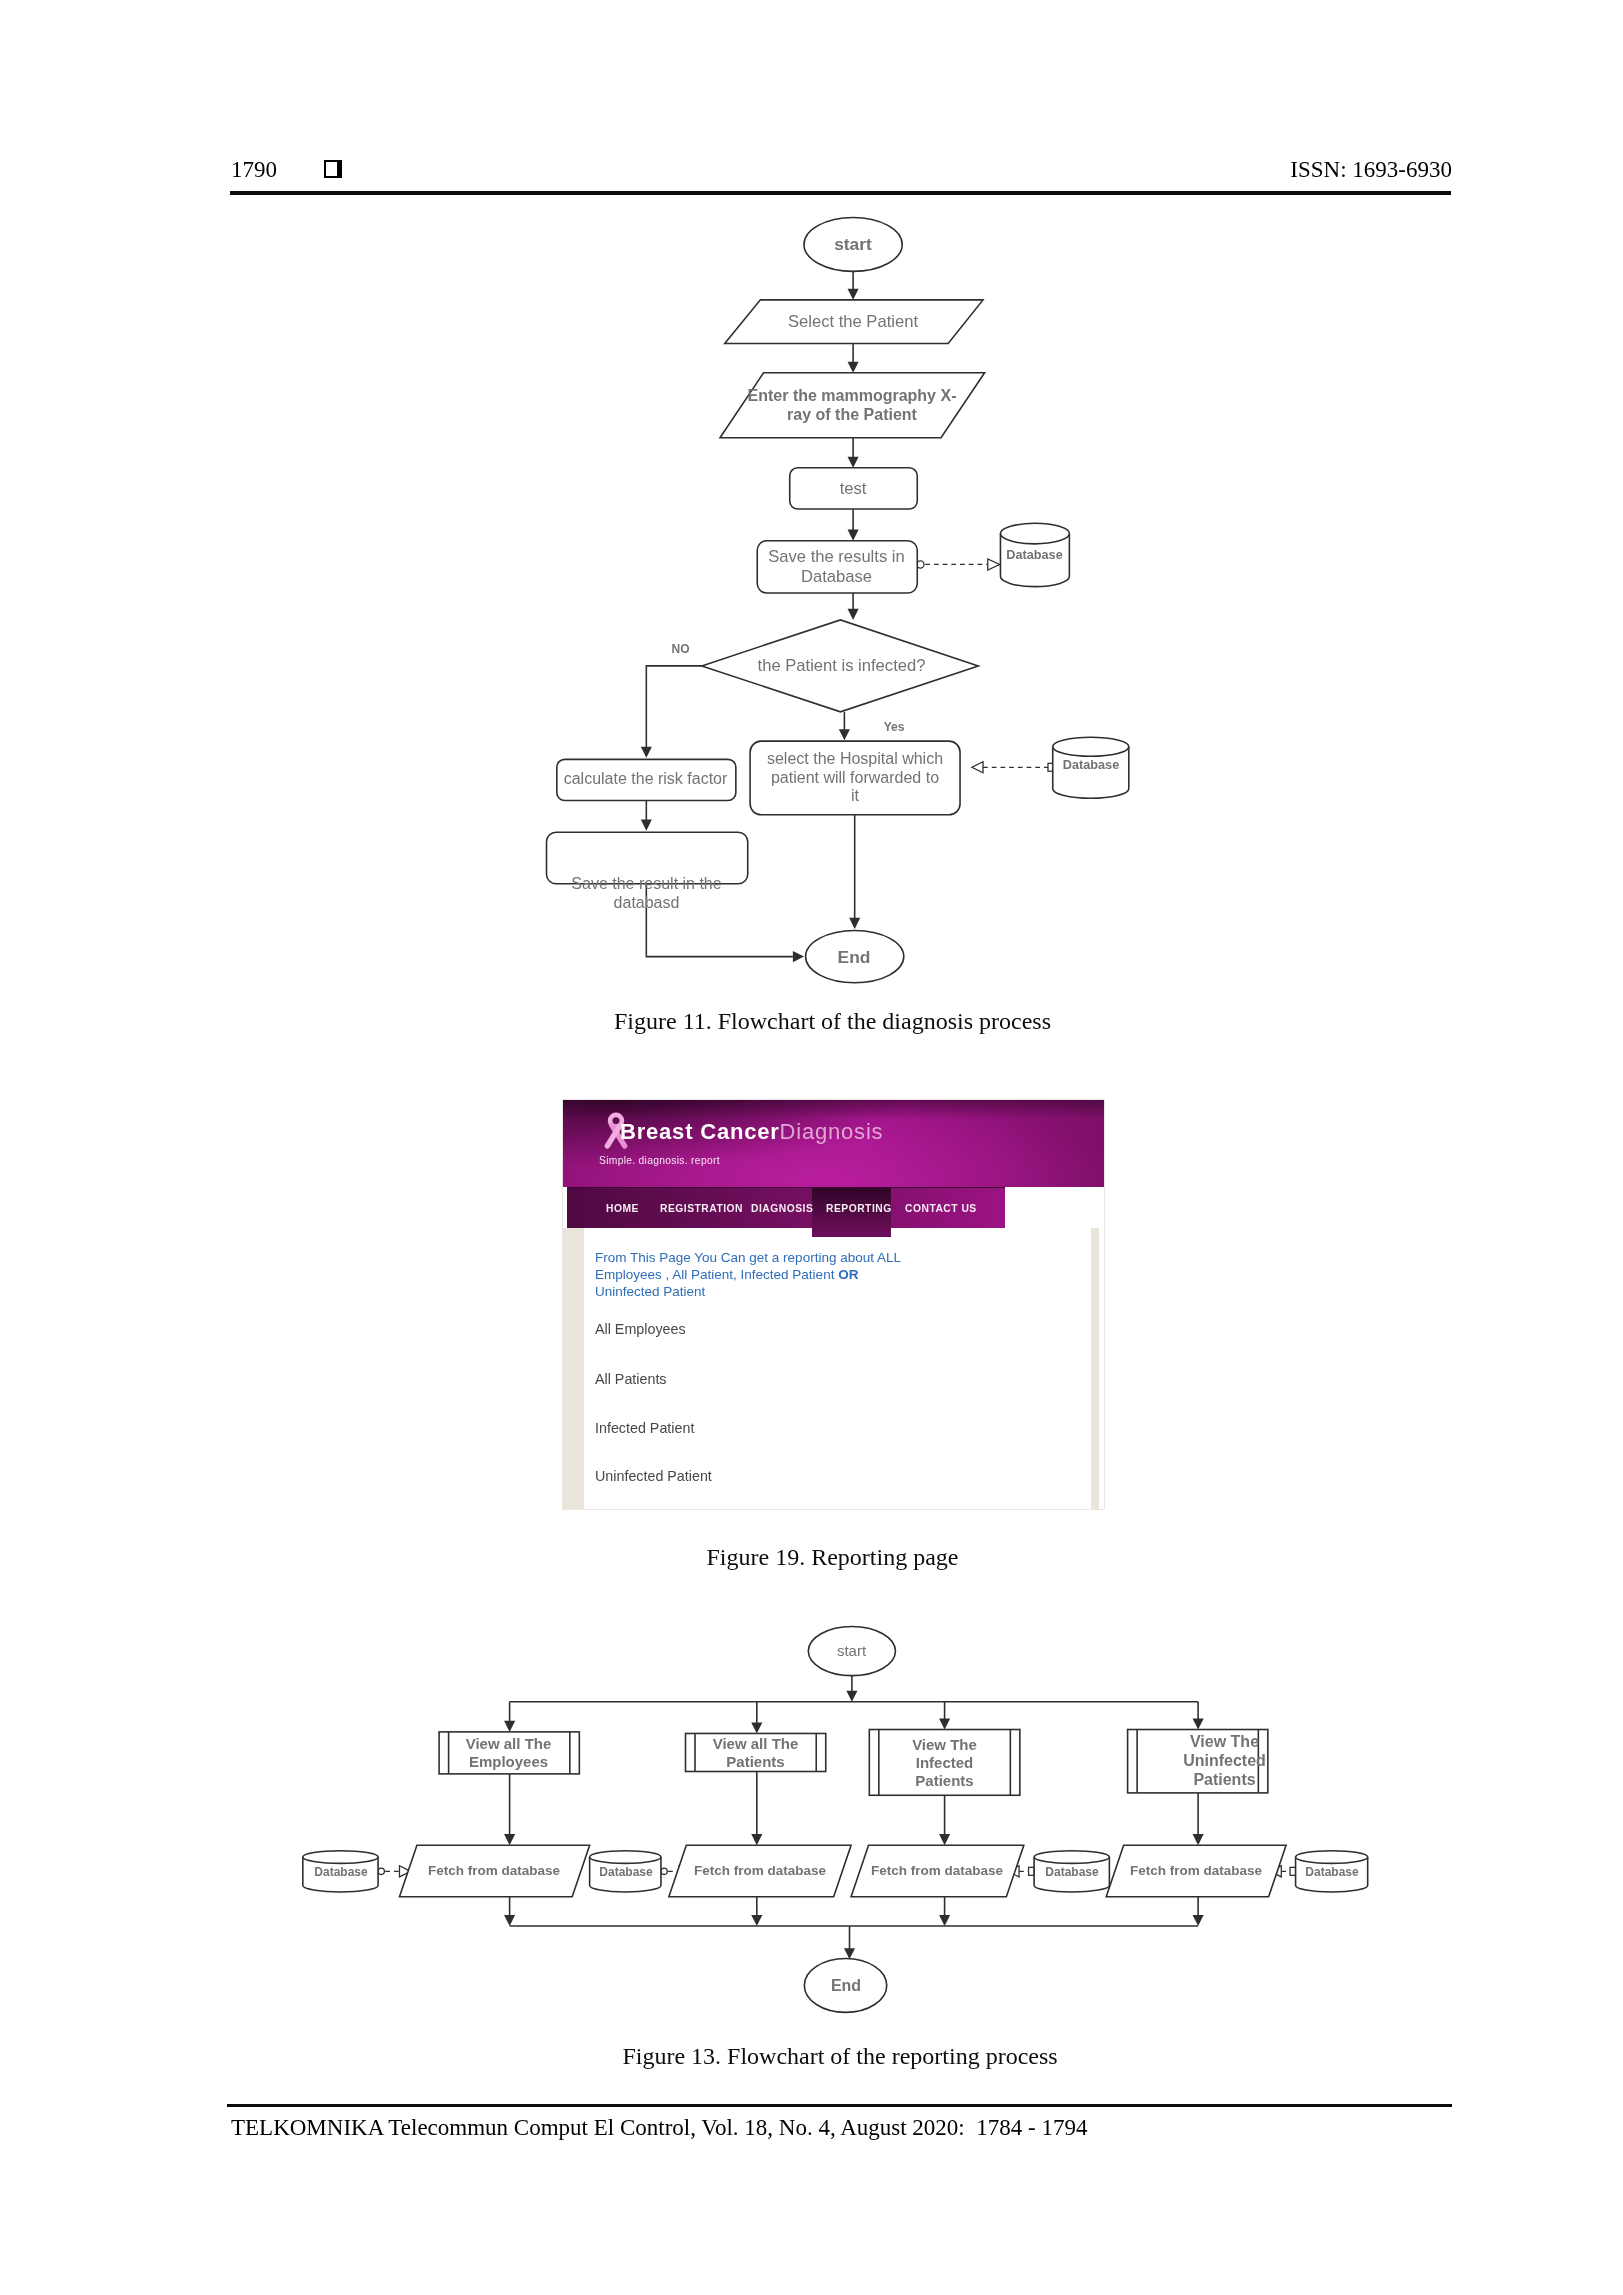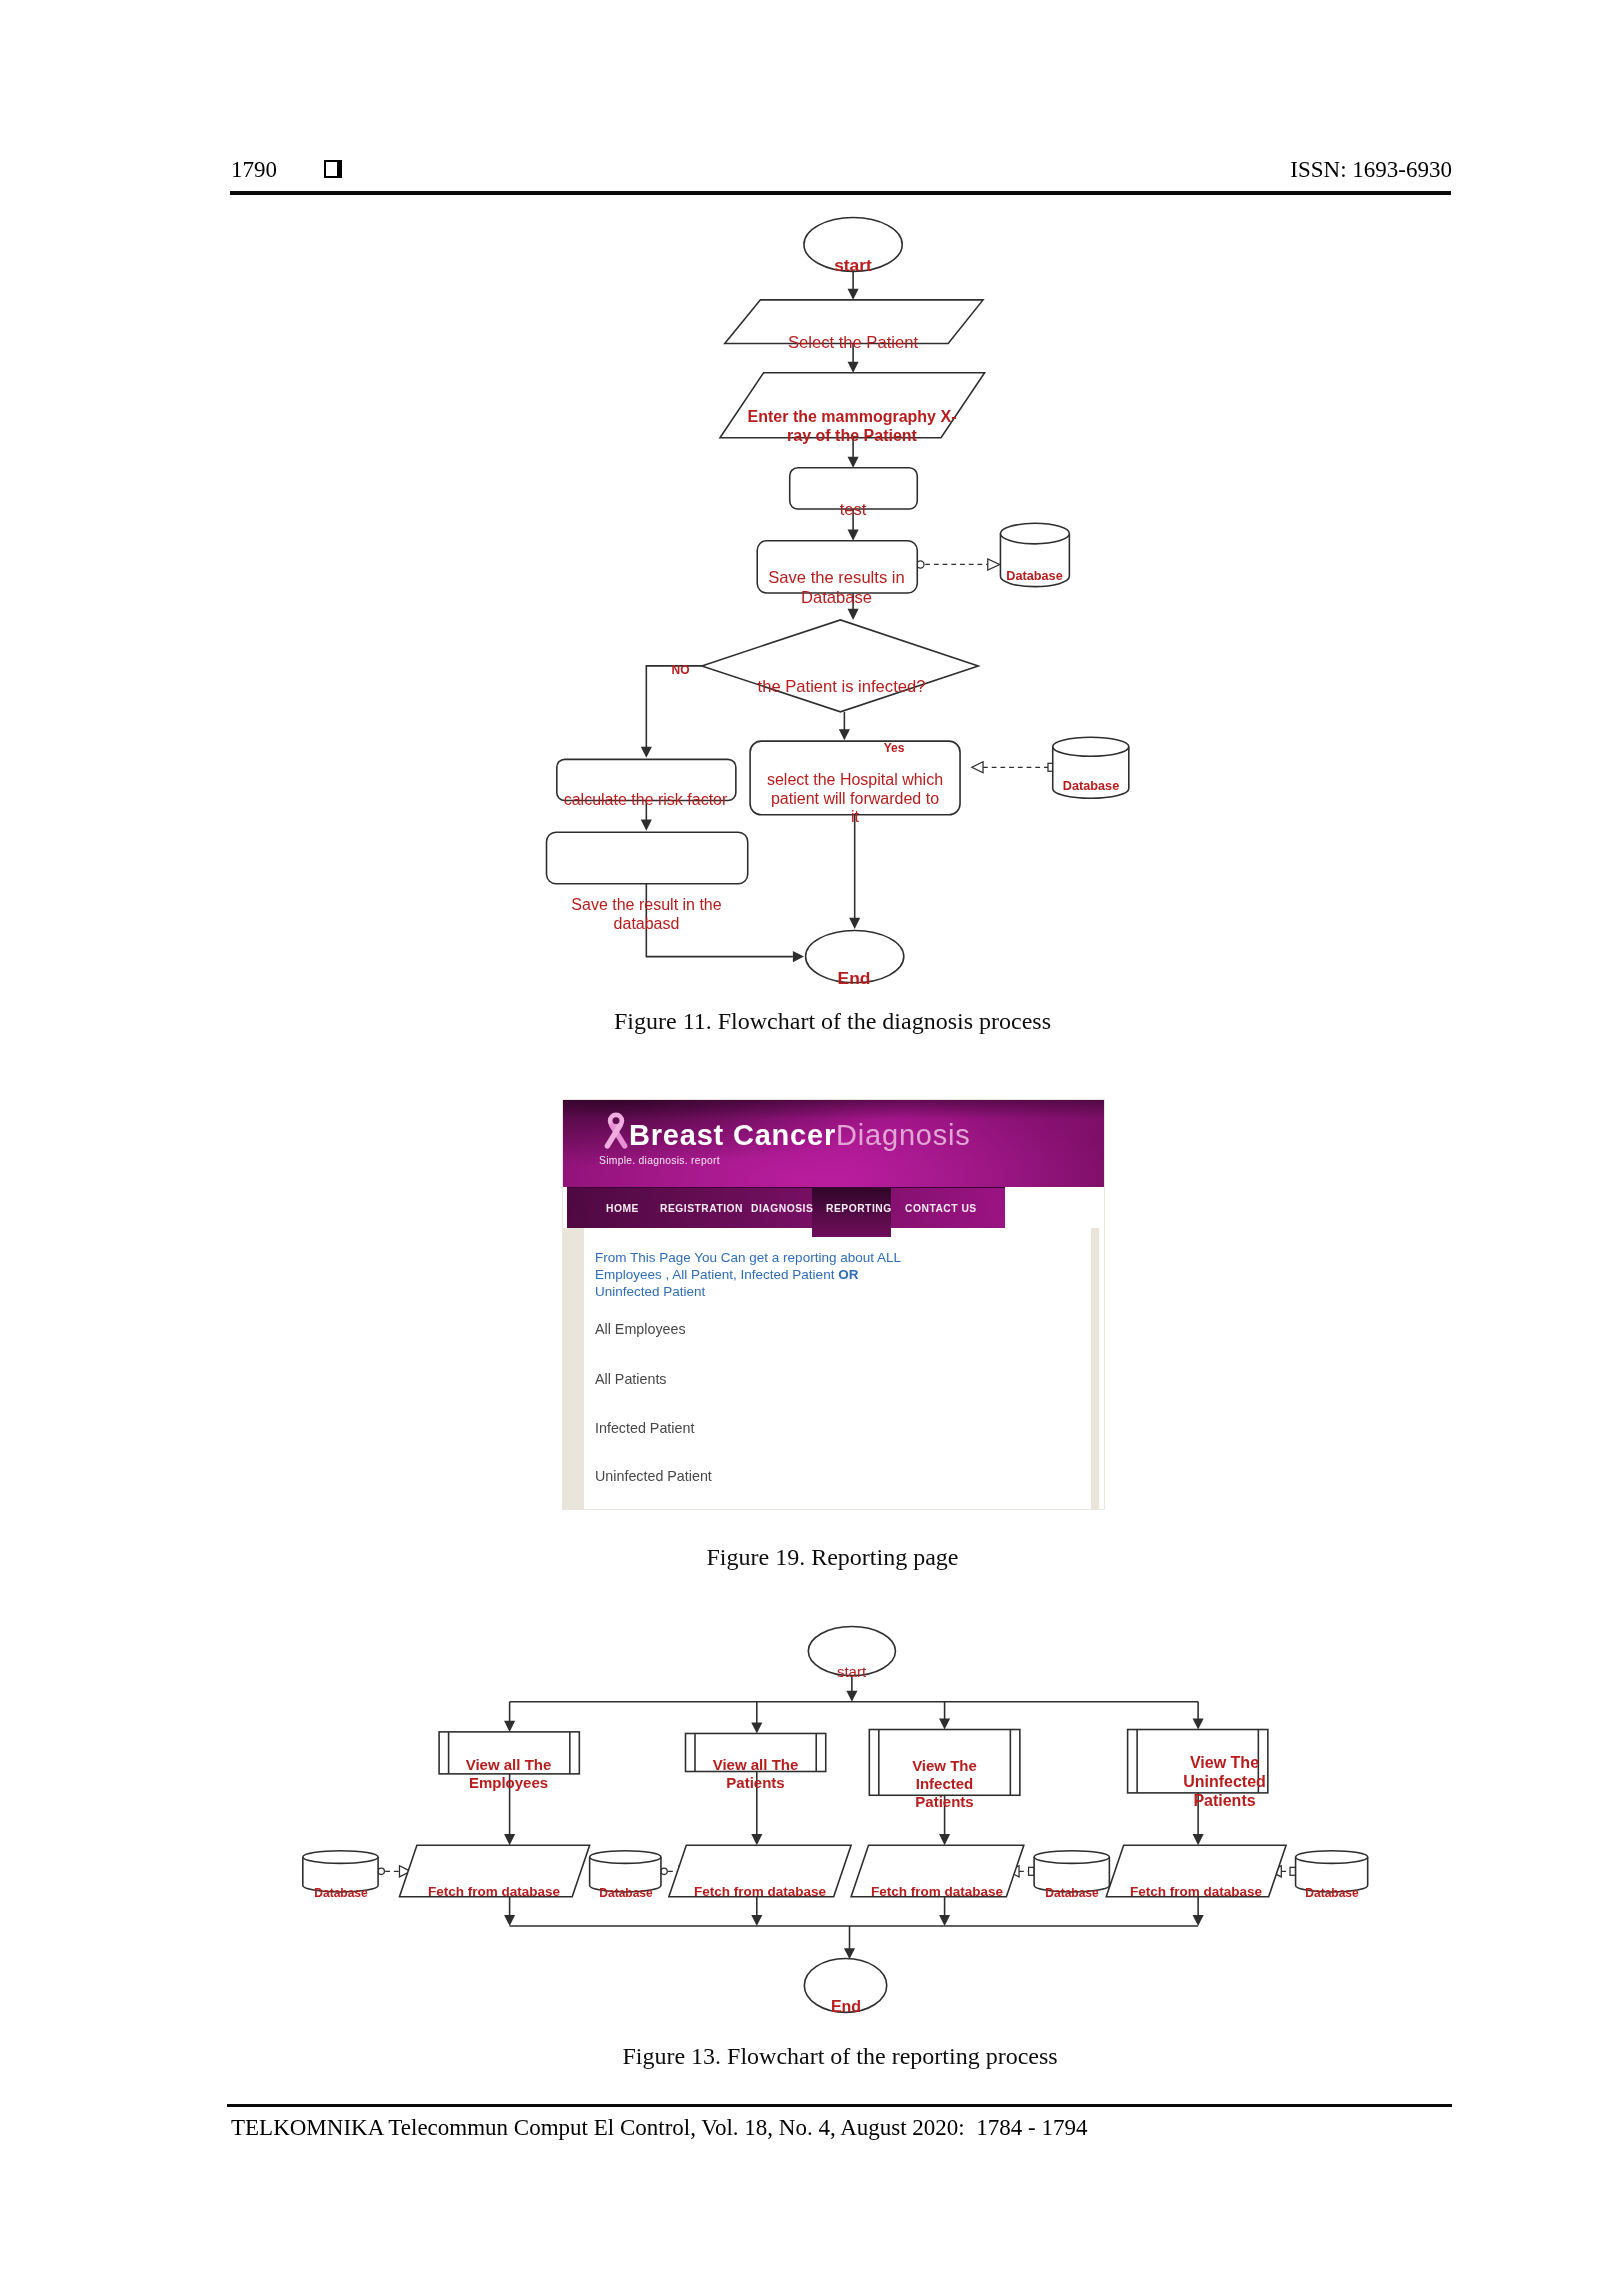--- a/index.html
+++ b/index.html
@@ -10,9 +10,8 @@
   .abs{position:absolute}
   .lbl{
     position:absolute;display:flex;align-items:center;justify-content:center;
-    text-align:center;color:#b91c1c;line-height:1.18;
+    text-align:center;color:#737373;line-height:1.18;
     font-family:"Liberation Sans",sans-serif;
-    margin-top:21px;
   }
   .bold{font-weight:bold}
   .pre{white-space:pre-wrap}

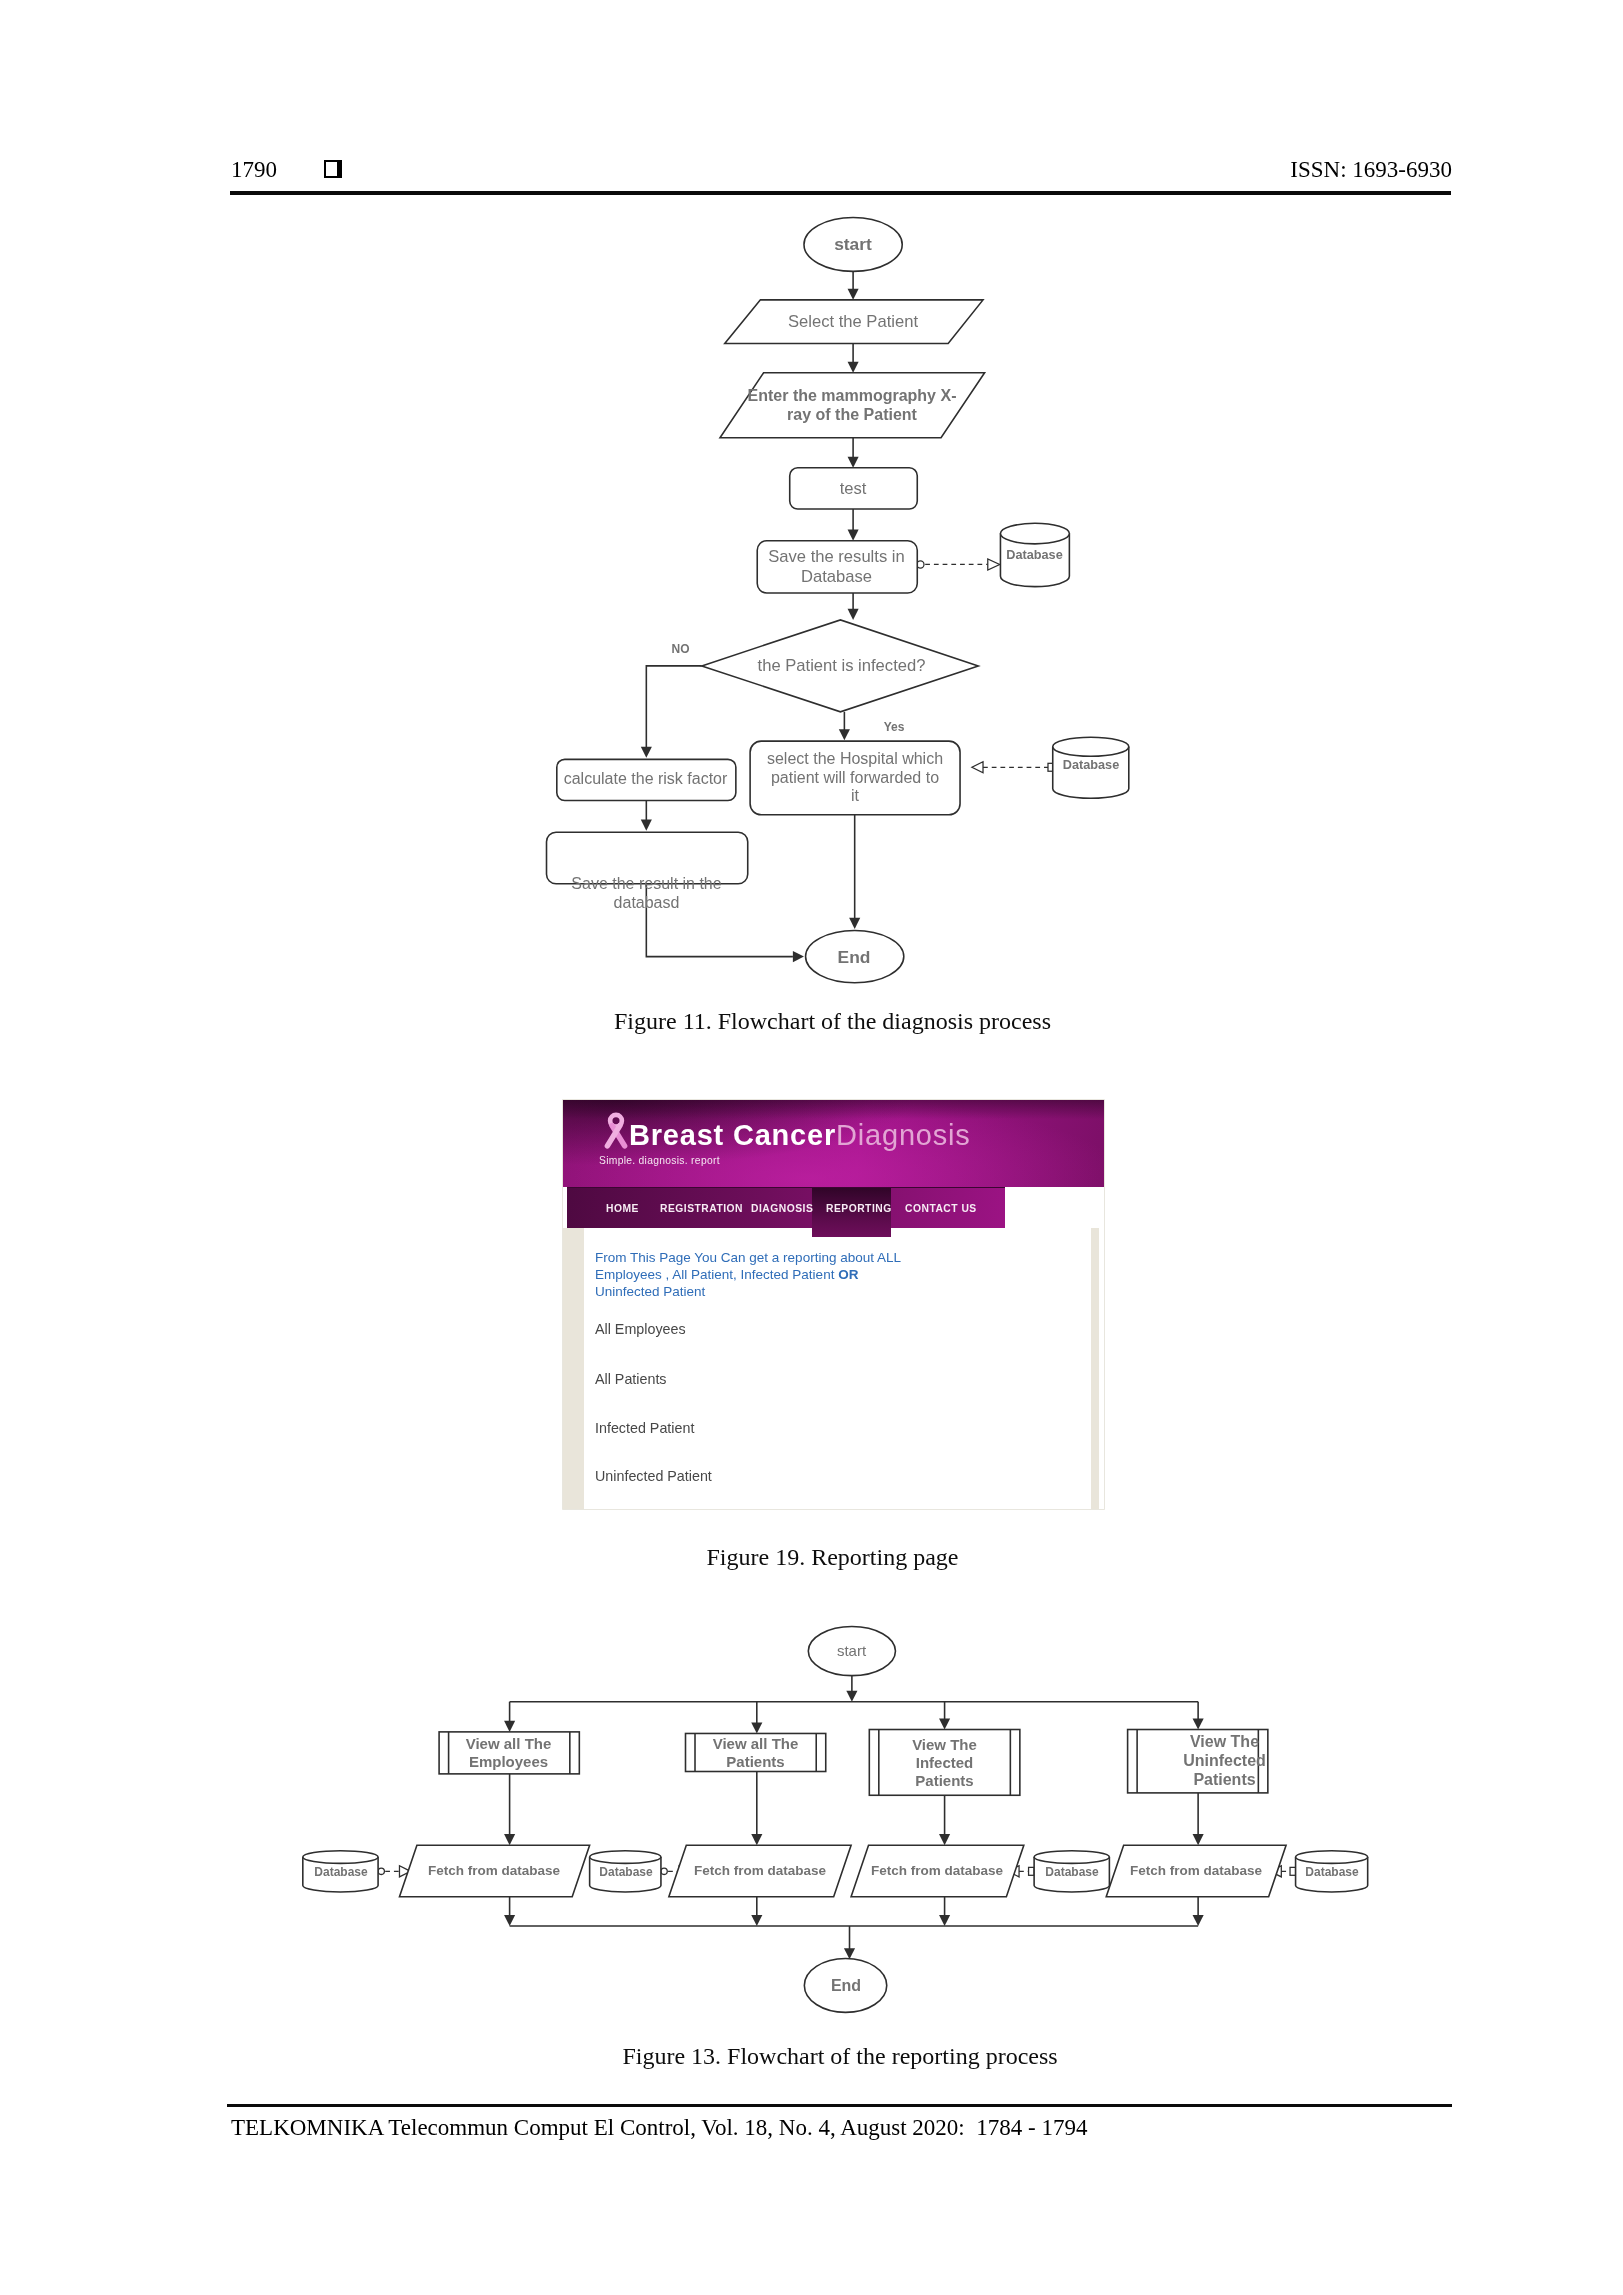--- a/index.html
+++ b/index.html
@@ -40,7 +40,7 @@
       radial-gradient(95% 150% at 45% 90%, rgba(205,38,175,.55), rgba(205,38,175,0) 62%),
       linear-gradient(100deg,#871070,#a2148a 55%,#7c0f67);
   }
-  .brand{position:absolute;left:66px;top:19px;font-size:29px;letter-spacing:0.8px;color:#fff;font-weight:bold;white-space:nowrap}
+  .brand{position:absolute;left:57px;top:19px;font-size:22px;letter-spacing:0.8px;color:#fff;font-weight:bold;white-space:nowrap}
   .brand .sec{color:#e2a5d4;font-weight:normal}
   .tagline{position:absolute;left:36px;top:55px;font-size:10.3px;color:#f5e6f1;letter-spacing:0.3px}
   .shot-nav{position:absolute;left:4px;top:87px;width:438px;height:41px;

